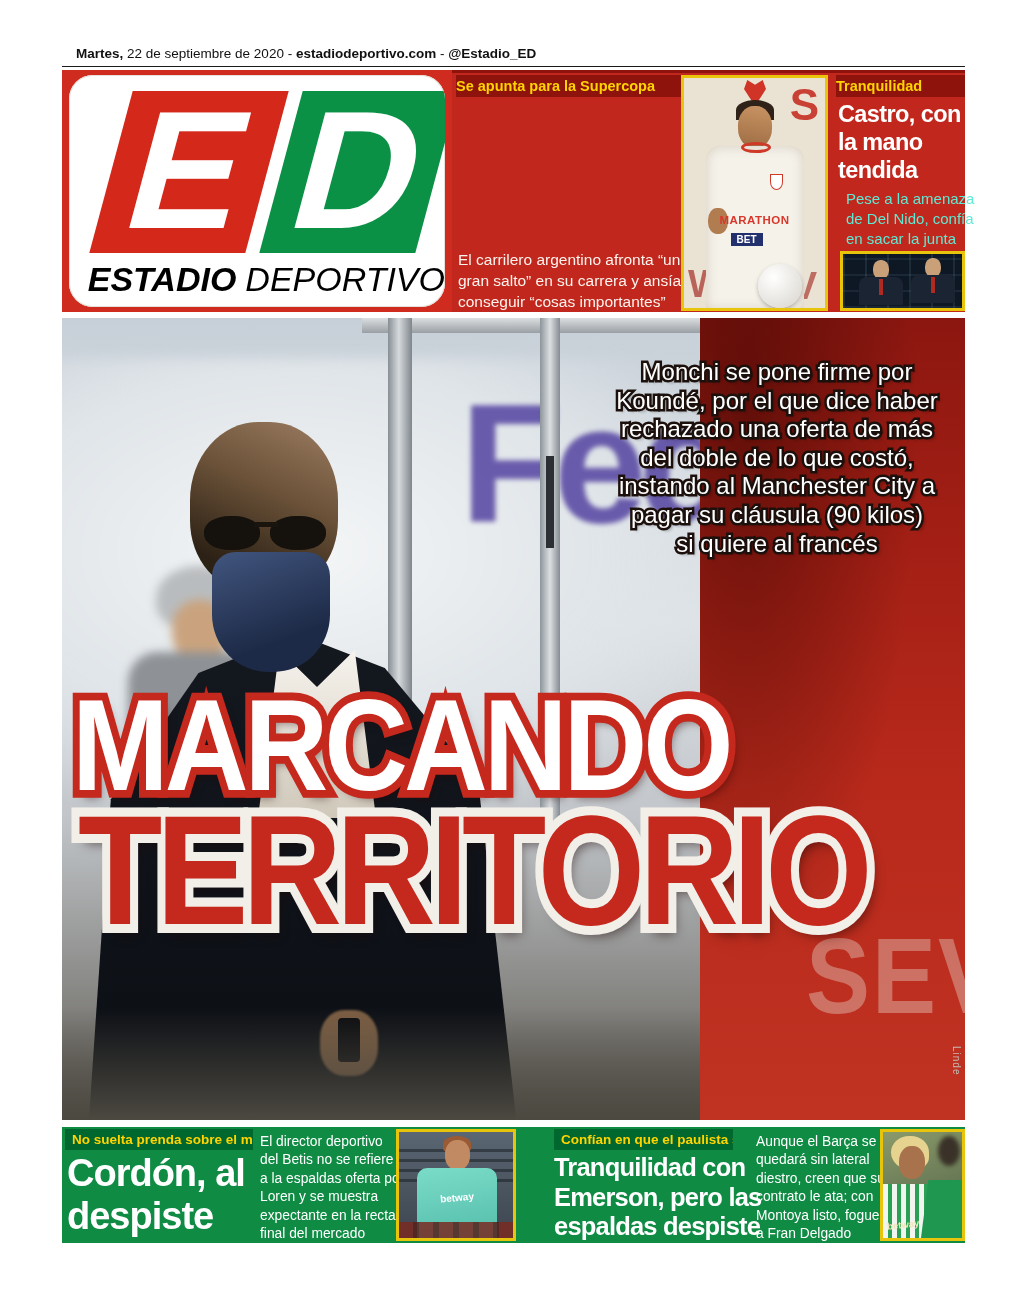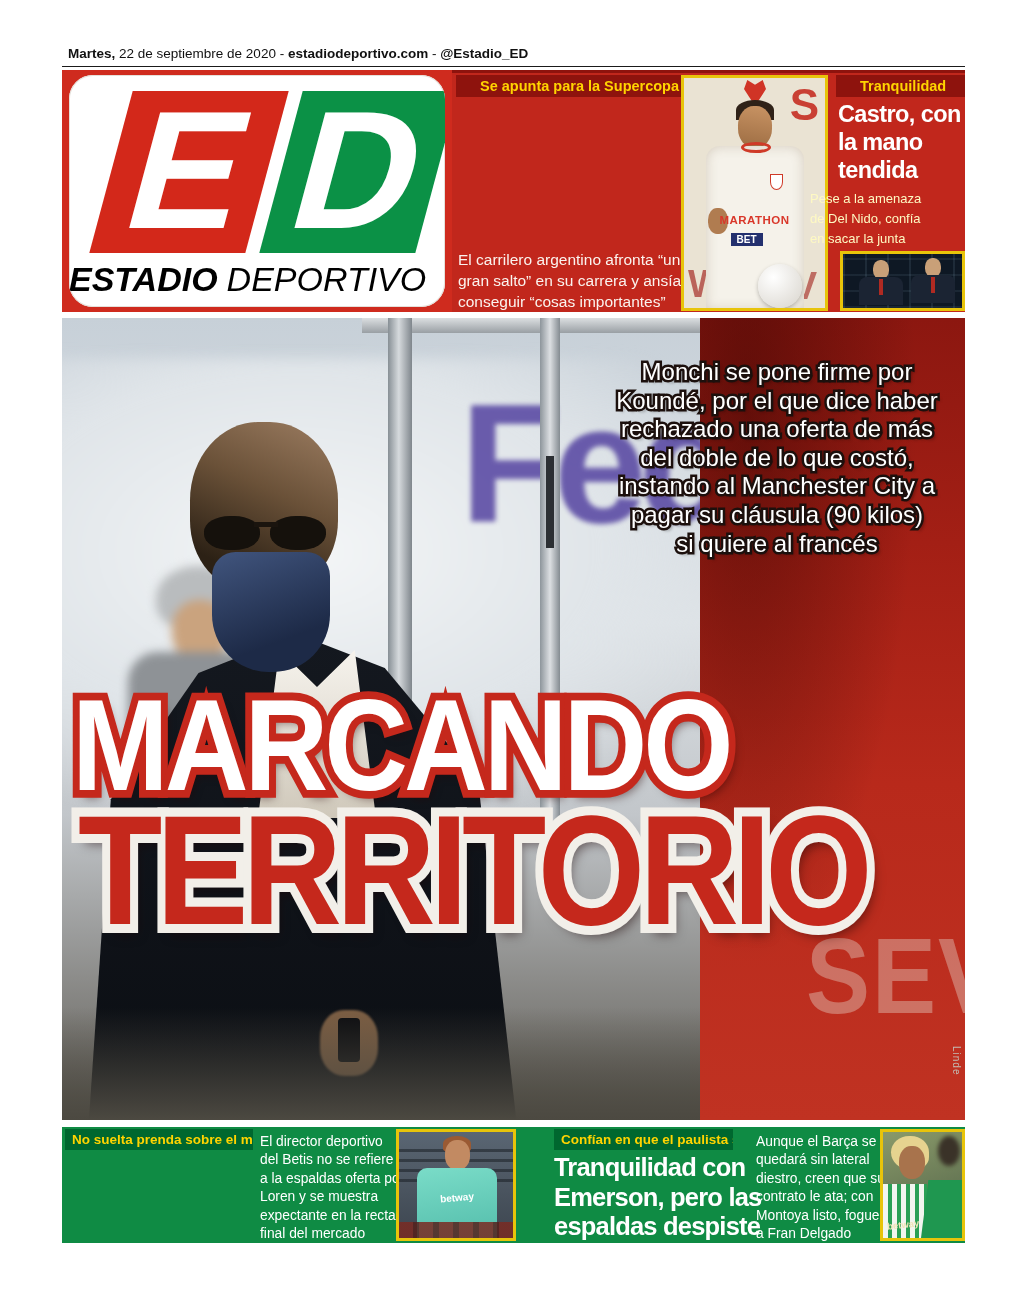--- a/index.html
+++ b/index.html
@@ -11,7 +11,7 @@
   .page{position:relative;width:1024px;height:1311px;background:#fff;overflow:hidden;}
 
   
-  .dateline{position:absolute;left:68px;top:46px;font-size:13.5px;color:#111;letter-spacing:0;}
+  .dateline{position:absolute;left:76px;top:46px;font-size:13.5px;color:#111;letter-spacing:0;}
   .dateline .b{font-weight:700;}
   .rule{position:absolute;left:62px;top:66px;width:903px;height:1px;background:#1a1a1a;}
 

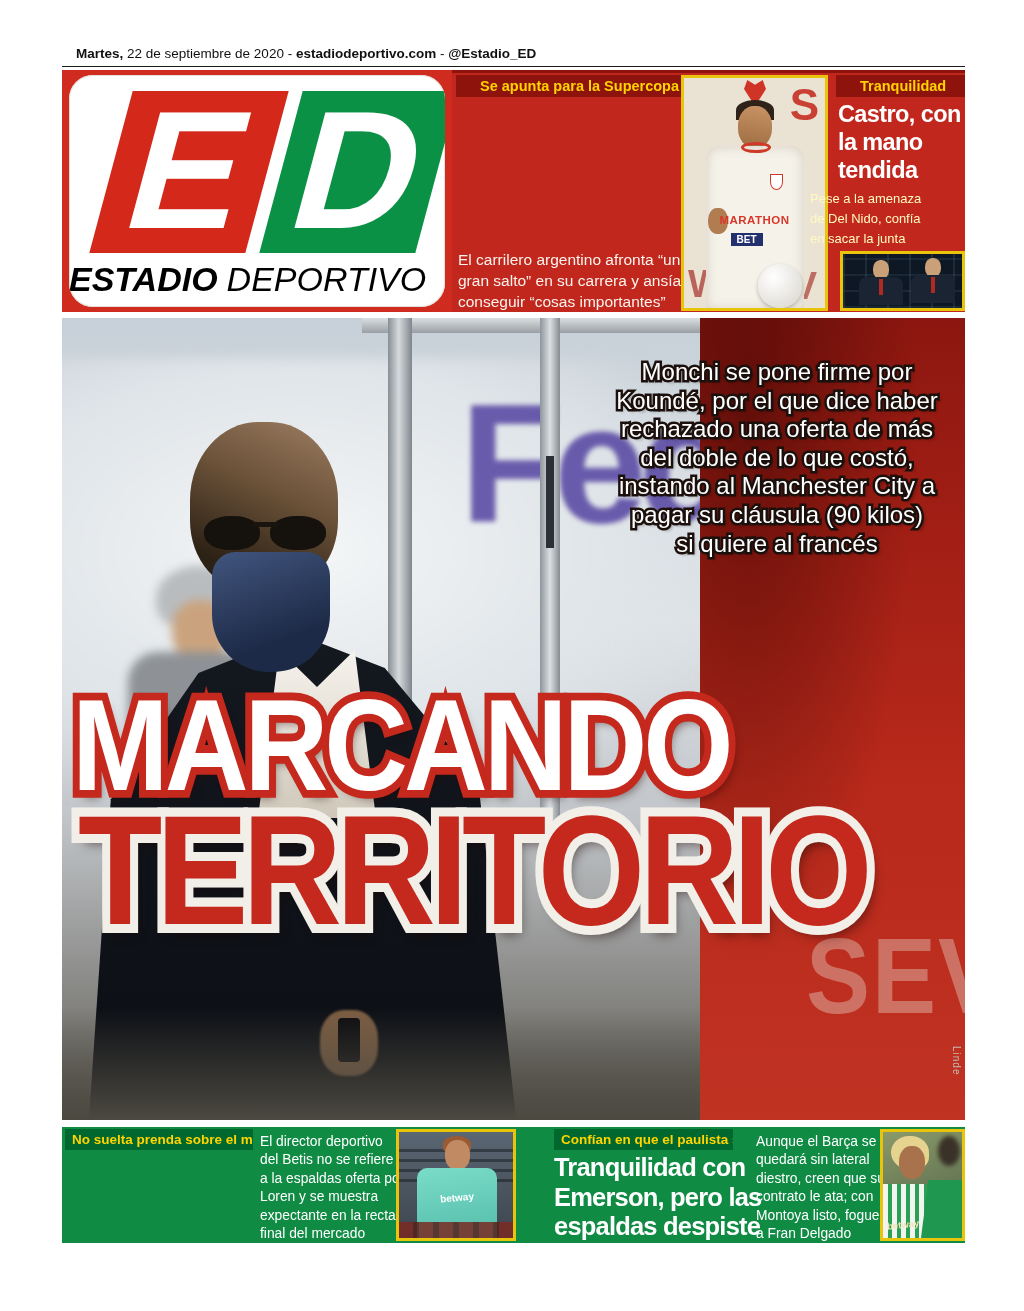--- a/index.html
+++ b/index.html
@@ -26,7 +26,7 @@
   .logo-name{position:absolute;left:0;right:0;bottom:8px;text-align:left;font-style:italic;font-size:34px;color:#000;white-space:nowrap;}
   .logo-name .strong{font-weight:700;margin-right:9px;}
 
-  .kicker{position:absolute;height:22px;background:var(--dark-red);color:var(--yellow);font-weight:700;font-size:14.5px;line-height:22px;padding-left:24px;white-space:nowrap;overflow:hidden;}
+  .kicker{position:absolute;height:22px;background:var(--dark-red);color:var(--yellow);font-weight:700;font-size:14.5px;line-height:22px;padding-left:0;white-space:nowrap;overflow:hidden;}
   .acuna-kicker{left:394px;top:2px;width:226px;}
   .castro-kicker{left:774px;top:2px;width:129px;}
 

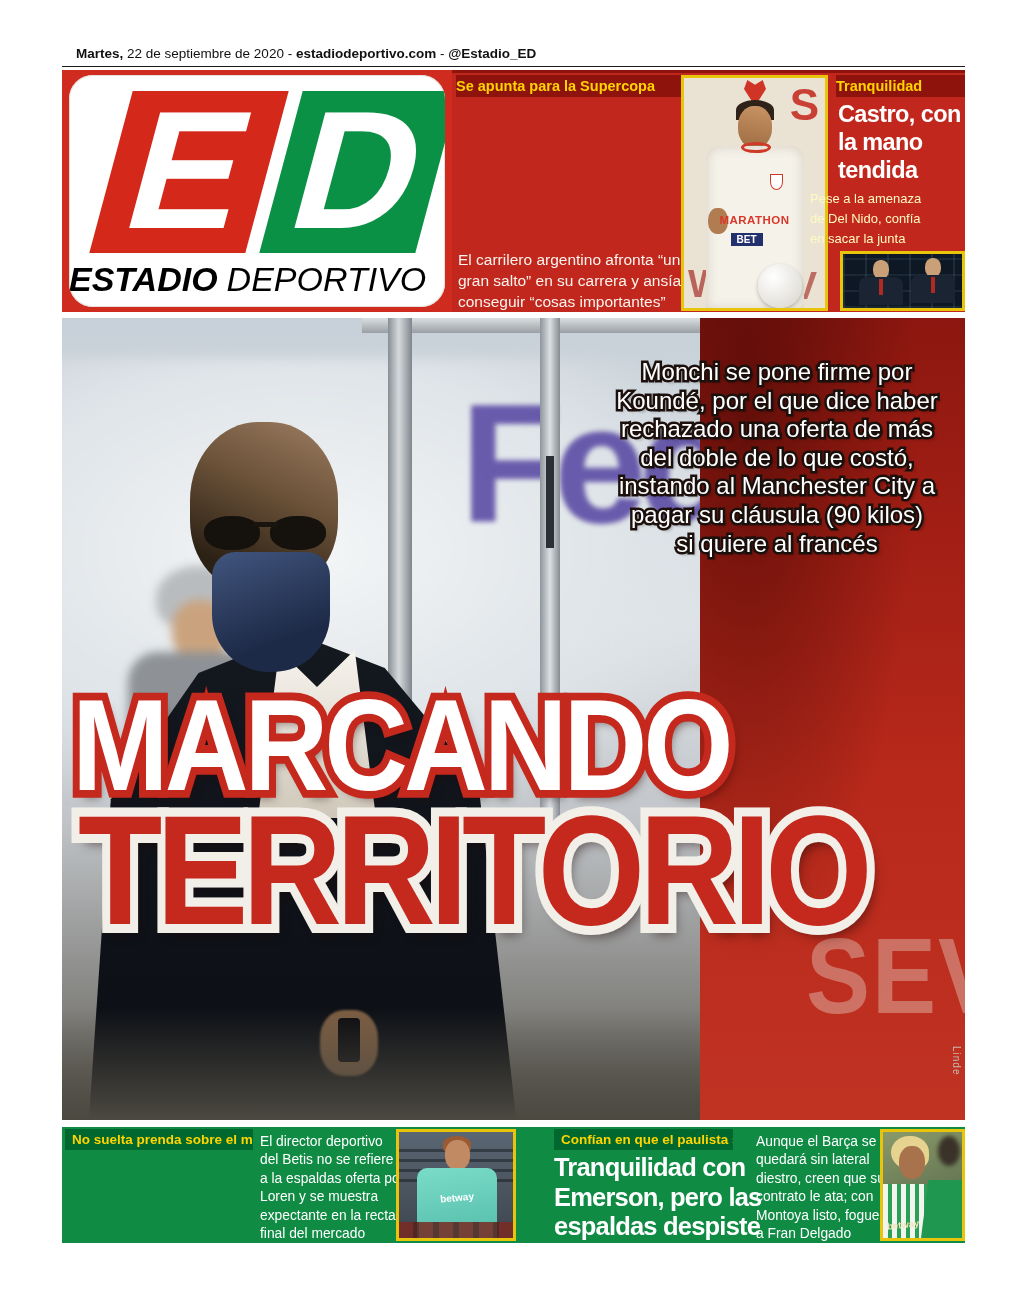--- a/index.html
+++ b/index.html
@@ -33,7 +33,7 @@
   .acuna-headline{position:absolute;left:394px;top:28px;color:#fff;font-weight:700;font-size:40px;line-height:48px;letter-spacing:-1.2px;white-space:nowrap;}
   .acuna-sub{position:absolute;left:396px;top:176px;color:#fbf3ee;font-size:15.5px;line-height:21px;white-space:nowrap;}
   .castro-headline{position:absolute;left:776px;top:27px;color:#fff;font-weight:700;font-size:23.5px;line-height:28px;letter-spacing:-0.6px;white-space:nowrap;}
-  .castro-sub{position:absolute;left:748px;top:116px;color:#fef9c3;font-size:13px;line-height:20px;white-space:nowrap;}
+  .castro-sub{position:absolute;left:784px;top:116px;color:#5eead4;font-size:15px;line-height:20px;white-space:nowrap;}
 
   .photo-frame{position:absolute;border:3px solid #e8c40a;overflow:hidden;}
   .photo-acuna{left:619px;top:2px;width:147px;height:236px;background:#eae3d3;}

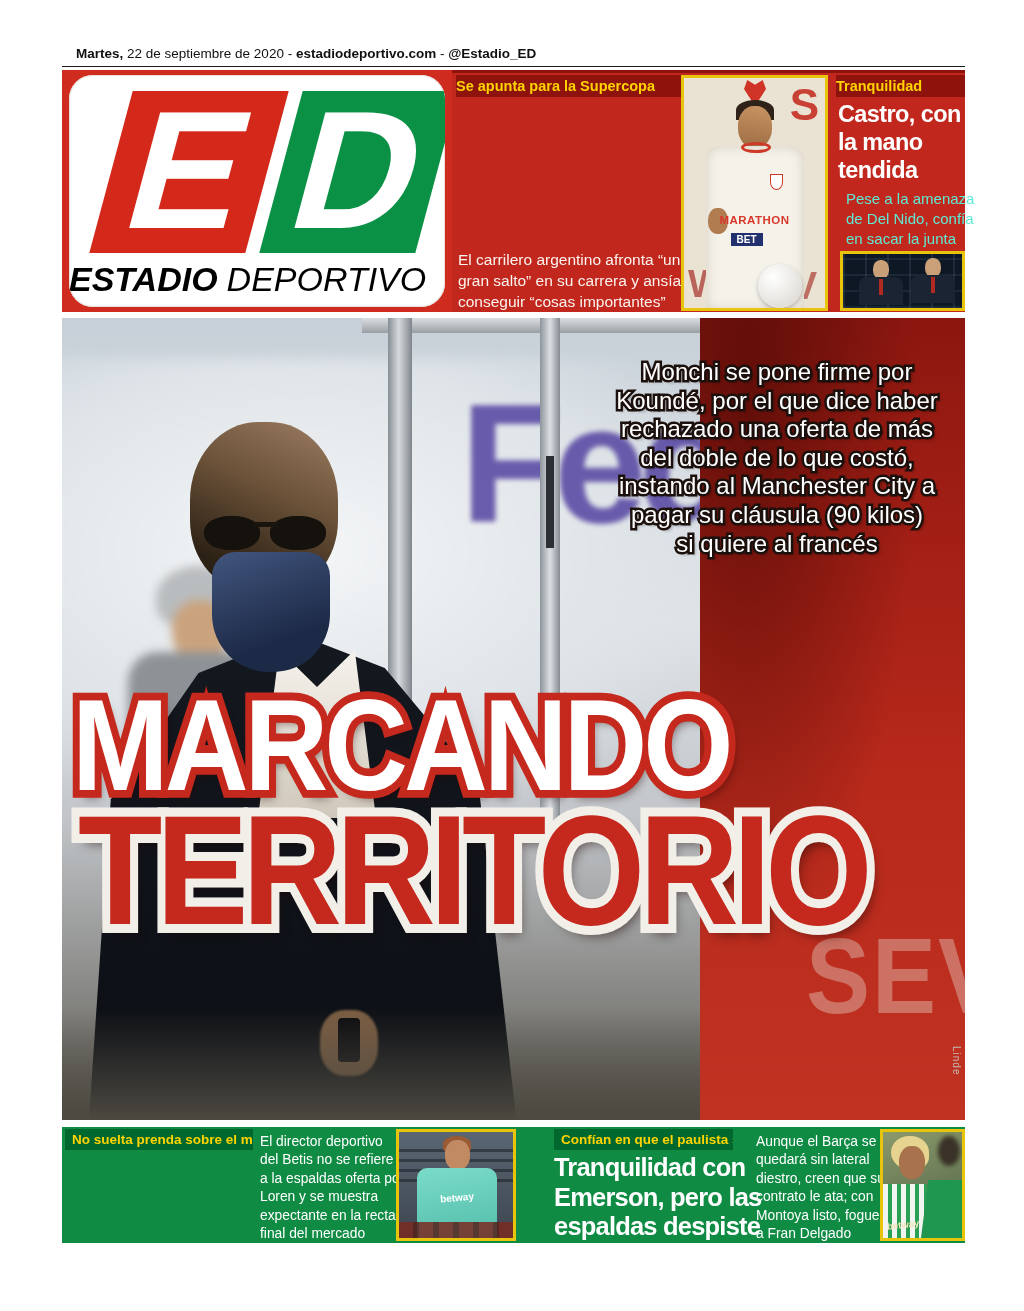--- a/index.html
+++ b/index.html
@@ -23,7 +23,7 @@
   .panel-e{left:42px;width:156px;background:#d3281a;}
   .panel-d{left:212px;width:156px;background:#0b9146;}
   .panel .glyph{display:block;font-weight:700;font-size:168px;line-height:158px;color:#fff;}
-  .logo-name{position:absolute;left:0;right:0;bottom:8px;text-align:left;font-style:italic;font-size:34px;color:#000;white-space:nowrap;}
+  .logo-name{position:absolute;left:0;right:0;bottom:8px;text-align:right;font-style:italic;font-size:34px;color:#000;white-space:nowrap;}
   .logo-name .strong{font-weight:700;margin-right:9px;}
 
   .kicker{position:absolute;height:22px;background:var(--dark-red);color:var(--yellow);font-weight:700;font-size:14.5px;line-height:22px;padding-left:0;white-space:nowrap;overflow:hidden;}

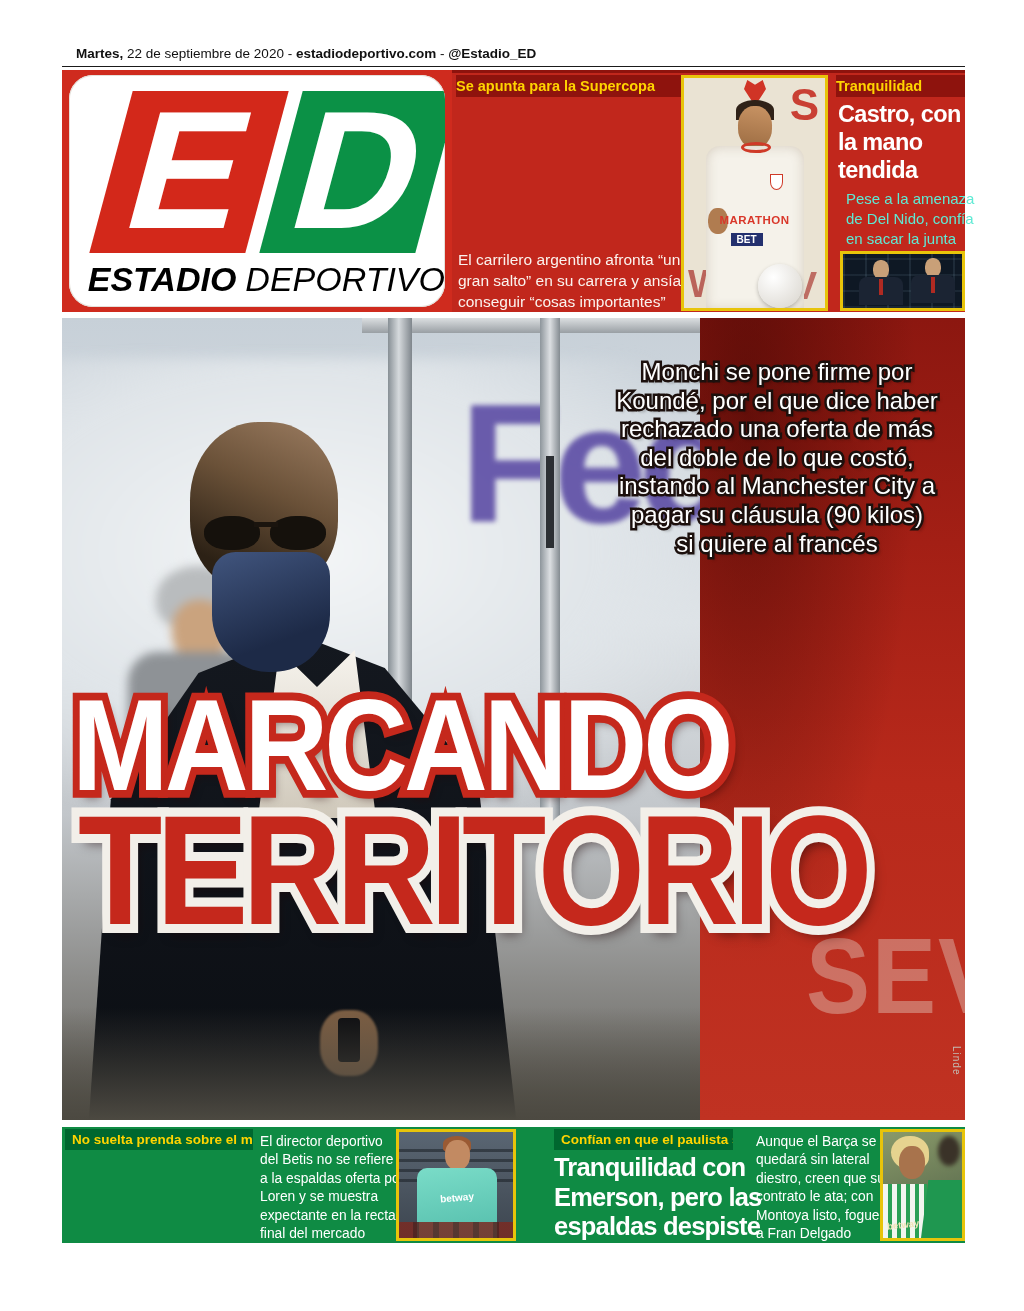--- a/index.html
+++ b/index.html
@@ -265,6 +265,10 @@
 
   <div class="bottom-strip">
     <div class="gkicker k1">No suelta prenda sobre el marbellí</div>
+    <div class="cordon-headline">
+      <div>Cordón, al</div>
+      <div>despiste</div>
+    </div>
     <div class="side-text cordon-text">
       <div>El director deportivo</div>
       <div>del Betis no se refiere</div>

